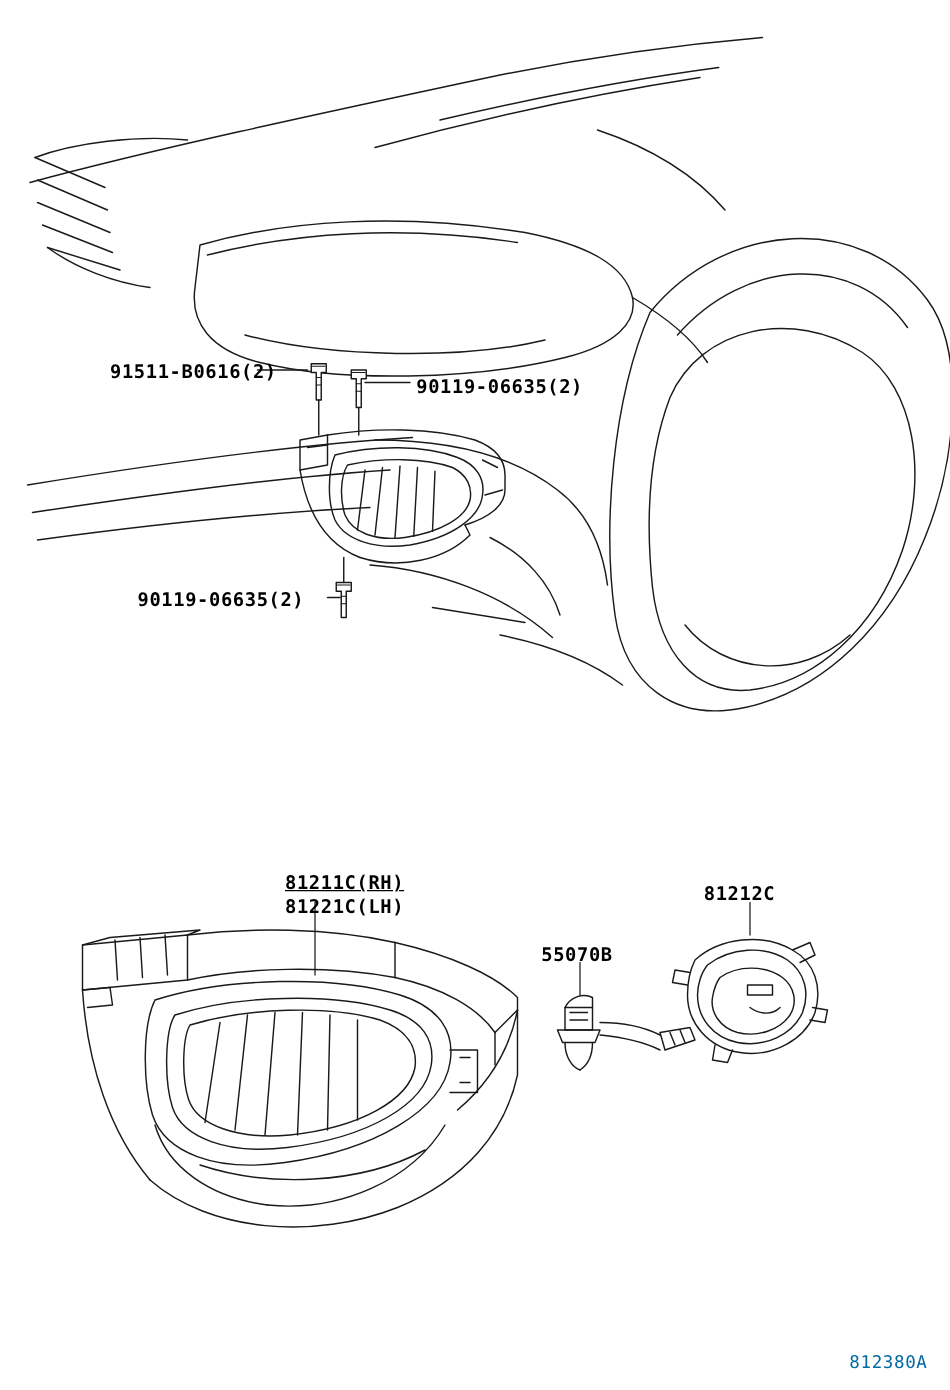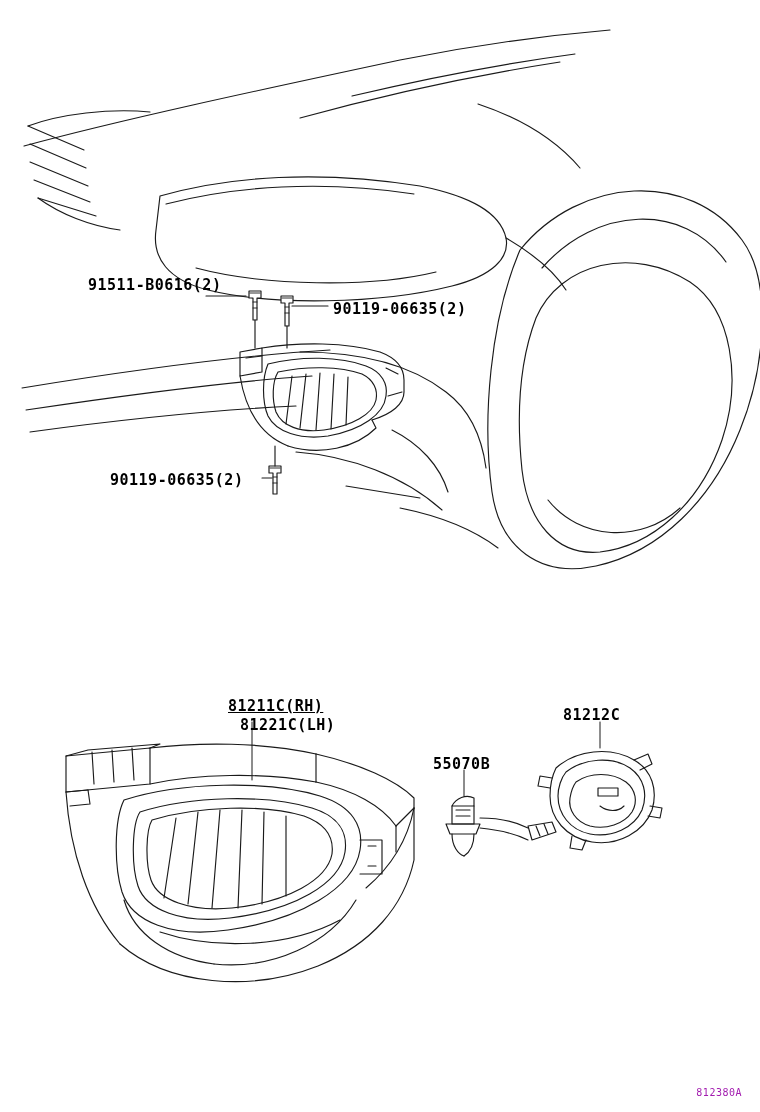--- a/index.html
+++ b/index.html
@@ -232,7 +232,7 @@
     </g>
   </svg>
 
-  <div class="lbl" style="left:88px; top:276px;">91511-B0616(2)</div>
+  <div class="lbl" style="left:88px; top:288px;">91511-B0616(2)</div>
 
   <div class="lbl" style="left:333px; top:300px;">90119-06635(2)</div>
 

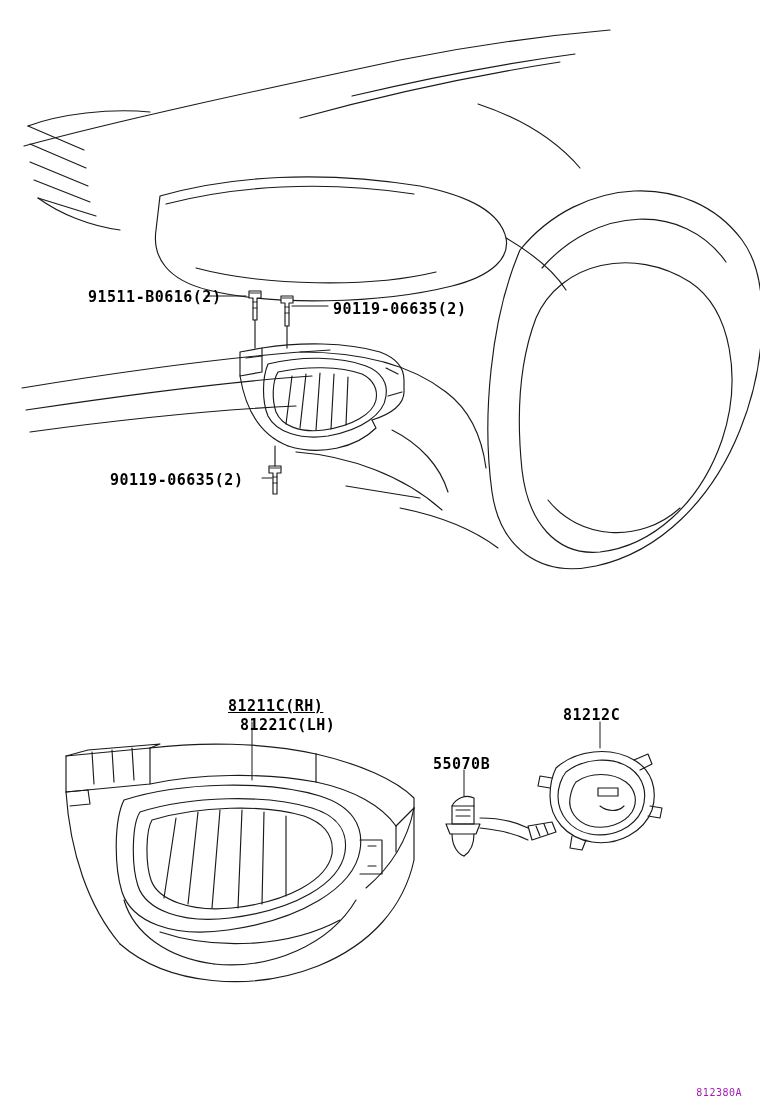--- a/index.html
+++ b/index.html
@@ -240,7 +240,7 @@
 
   <div class="lbl" style="left:228px; top:697px;text-decoration:underline;">81211C(RH)</div>
 
-  <div class="lbl" style="left:240px; top:716px;text-align:right;">81221C(LH)</div>
+  <div class="lbl" style="left:228px; top:716px;text-align:right;">81221C(LH)</div>
 
   <div class="lbl" style="left:433px; top:755px;">55070B</div>
 

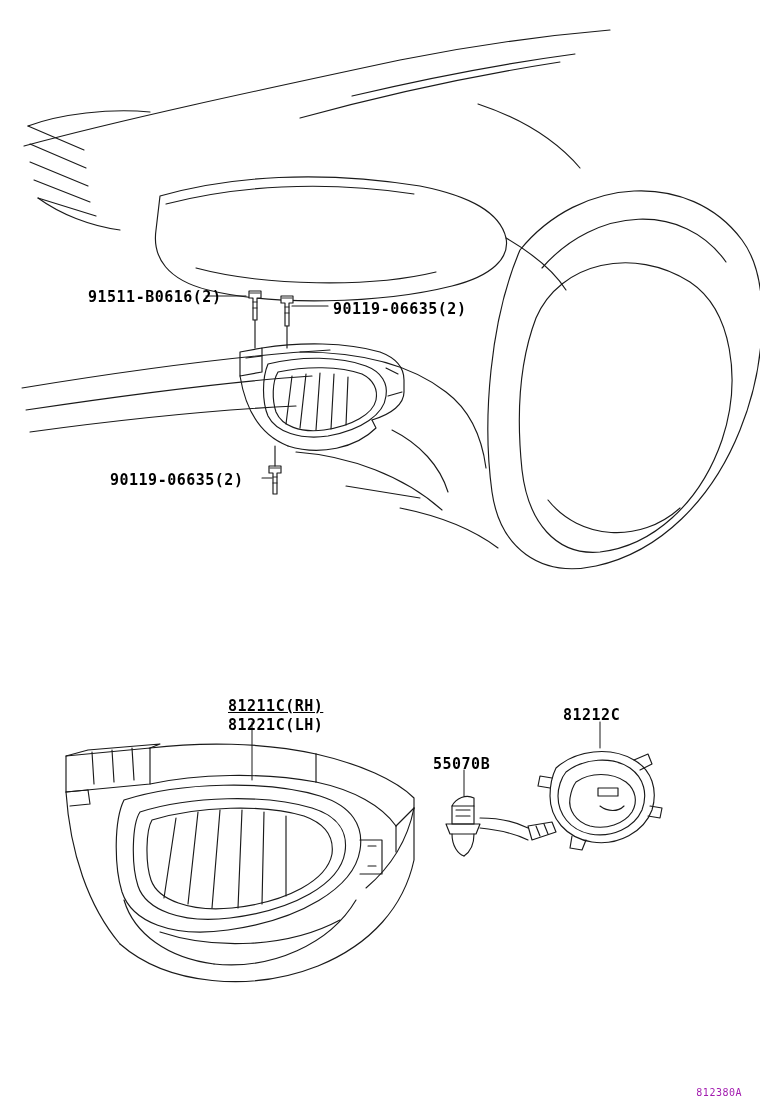--- a/index.html
+++ b/index.html
@@ -40,10 +40,10 @@
     position: absolute;
     right: 18px;
     bottom: 14px;
-    font-size: 10px;
+    font-size: 14px;
     font-family: "DejaVu Sans Mono", monospace;
     letter-spacing: 0.5px;
-    color: #a21caf;
+    color: #0369a1;
   }
 </style>
 </head>

